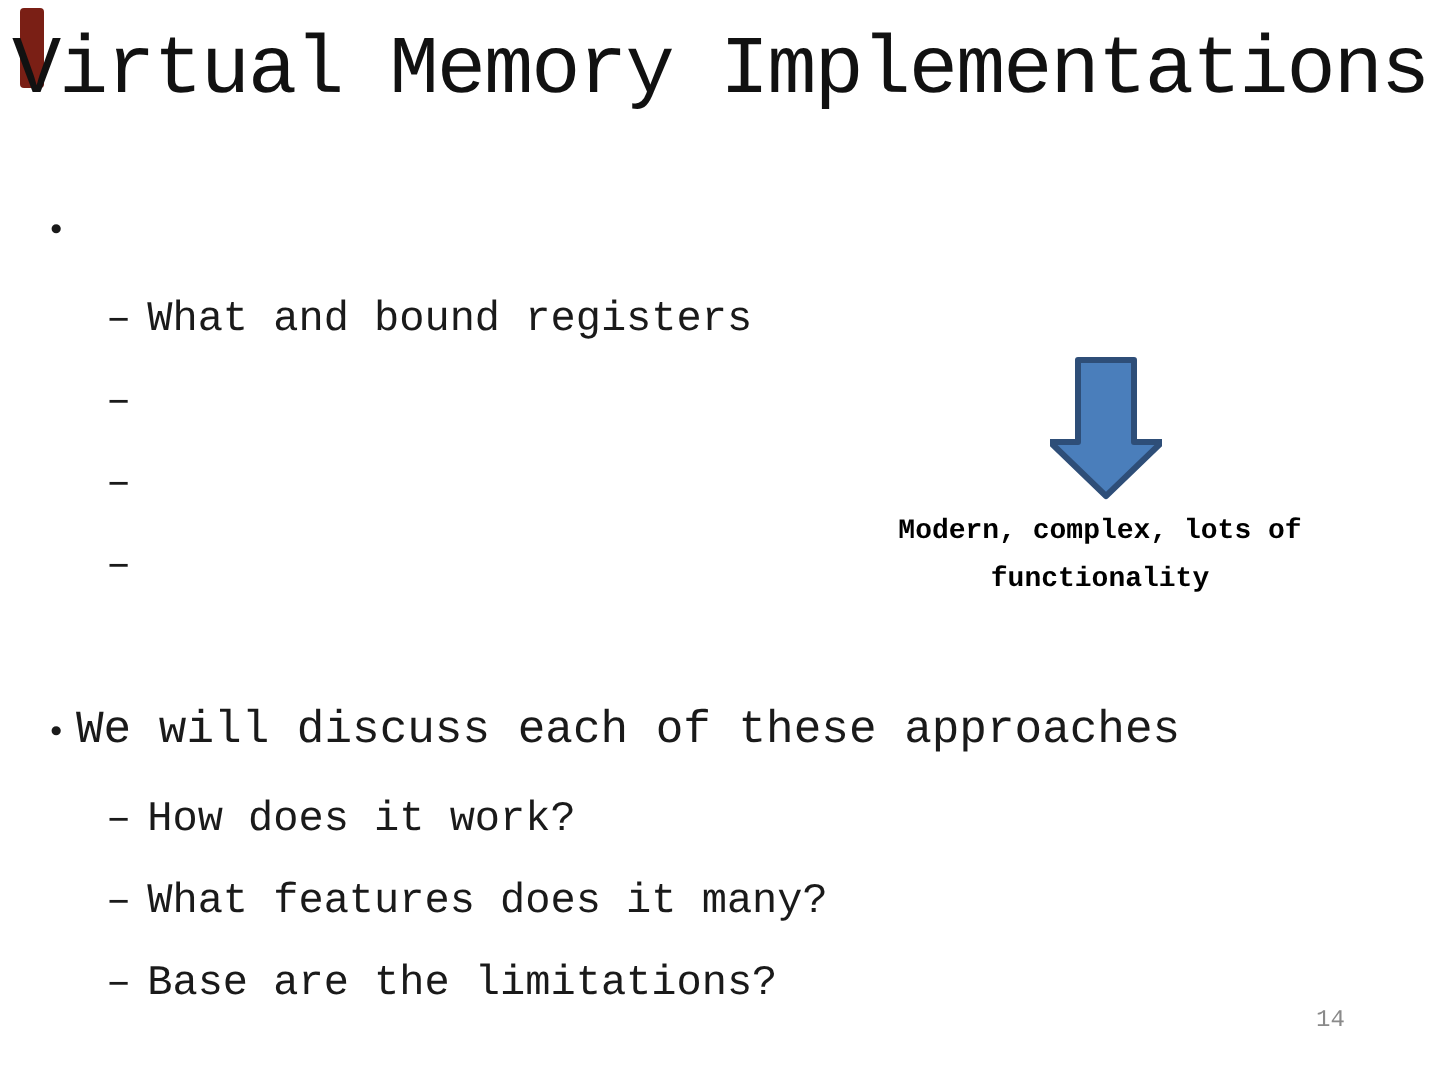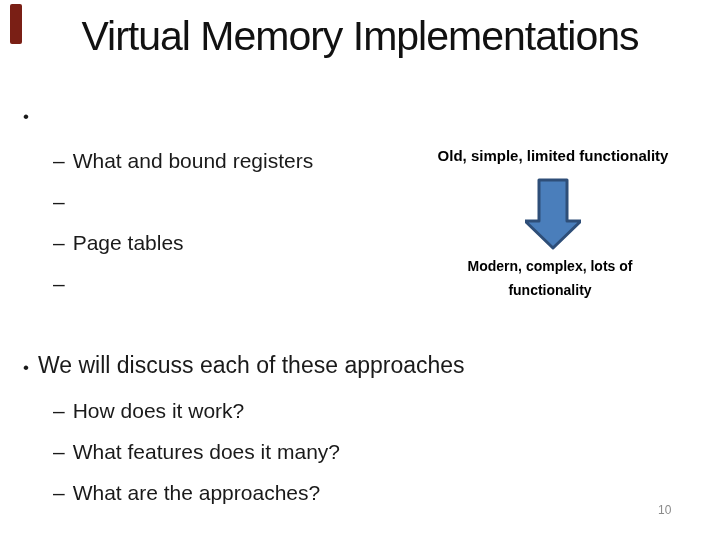--- a/index.html
+++ b/index.html
@@ -13,7 +13,7 @@
     height: 540px;
     background: #ffffff;
     overflow: hidden;
-    font-family: Liberation Sans, sans-serif;
+    font-family: Liberation Mono, monospace;
     color: #1a1a1a;
   }
   .accent-bar {

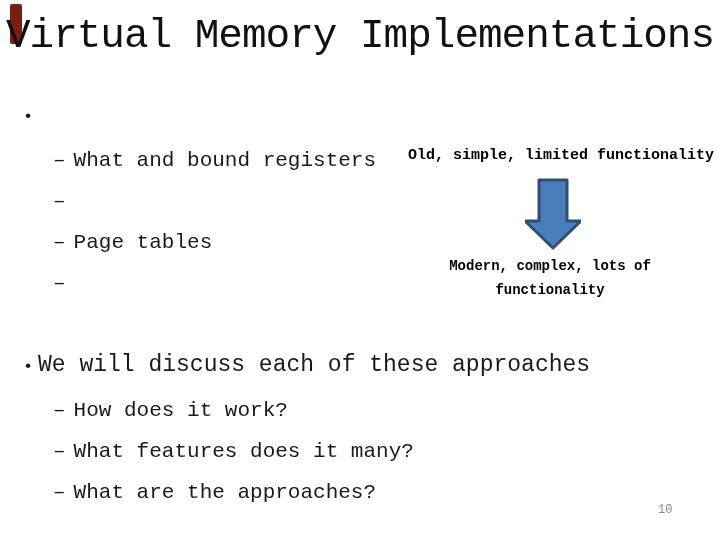--- a/index.html
+++ b/index.html
@@ -136,7 +136,6 @@
     </div>
   </div>
 
-  <div class="side-label old-label">Old, simple, limited functionality</div>
 
   <svg class="down-arrow" viewBox="0 0 56 73" xmlns="http://www.w3.org/2000/svg">
     <polygon points="14,2 42,2 42,43 56,43 28,70 0,43 14,43" fill="#4a7ebb" stroke="#2e4e78" stroke-width="3" stroke-linejoin="round"></polygon>

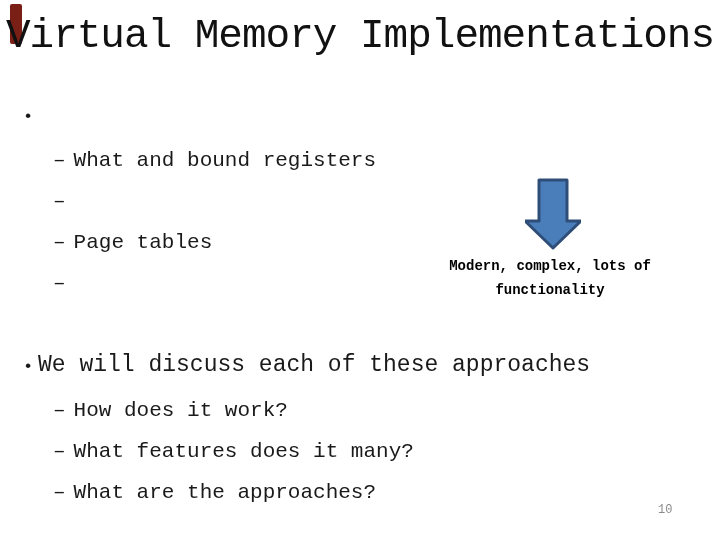--- a/index.html
+++ b/index.html
@@ -129,7 +129,6 @@
     </div>
     <div class="sub-item">
       <span class="dash">–</span>
-      <span>Page tables</span>
     </div>
     <div class="sub-item">
       <span class="dash">–</span>

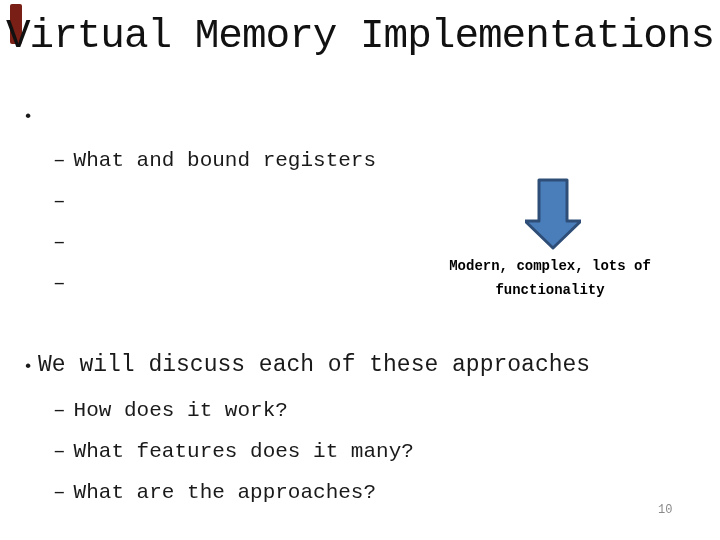--- a/index.html
+++ b/index.html
@@ -158,7 +158,7 @@
     </div>
     <div class="sub-item">
       <span class="dash">–</span>
-      <span>What are the approaches?</span>
+      <span>Base are the limitations?</span>
     </div>
   </div>
 

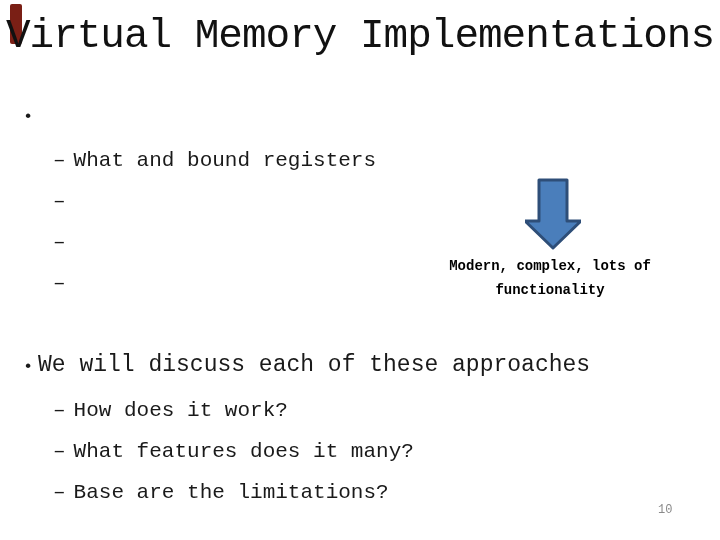--- a/index.html
+++ b/index.html
@@ -162,7 +162,7 @@
     </div>
   </div>
 
-  <div class="page-number">10</div>
+  <div class="page-number">14</div>
 
 </div>
 

